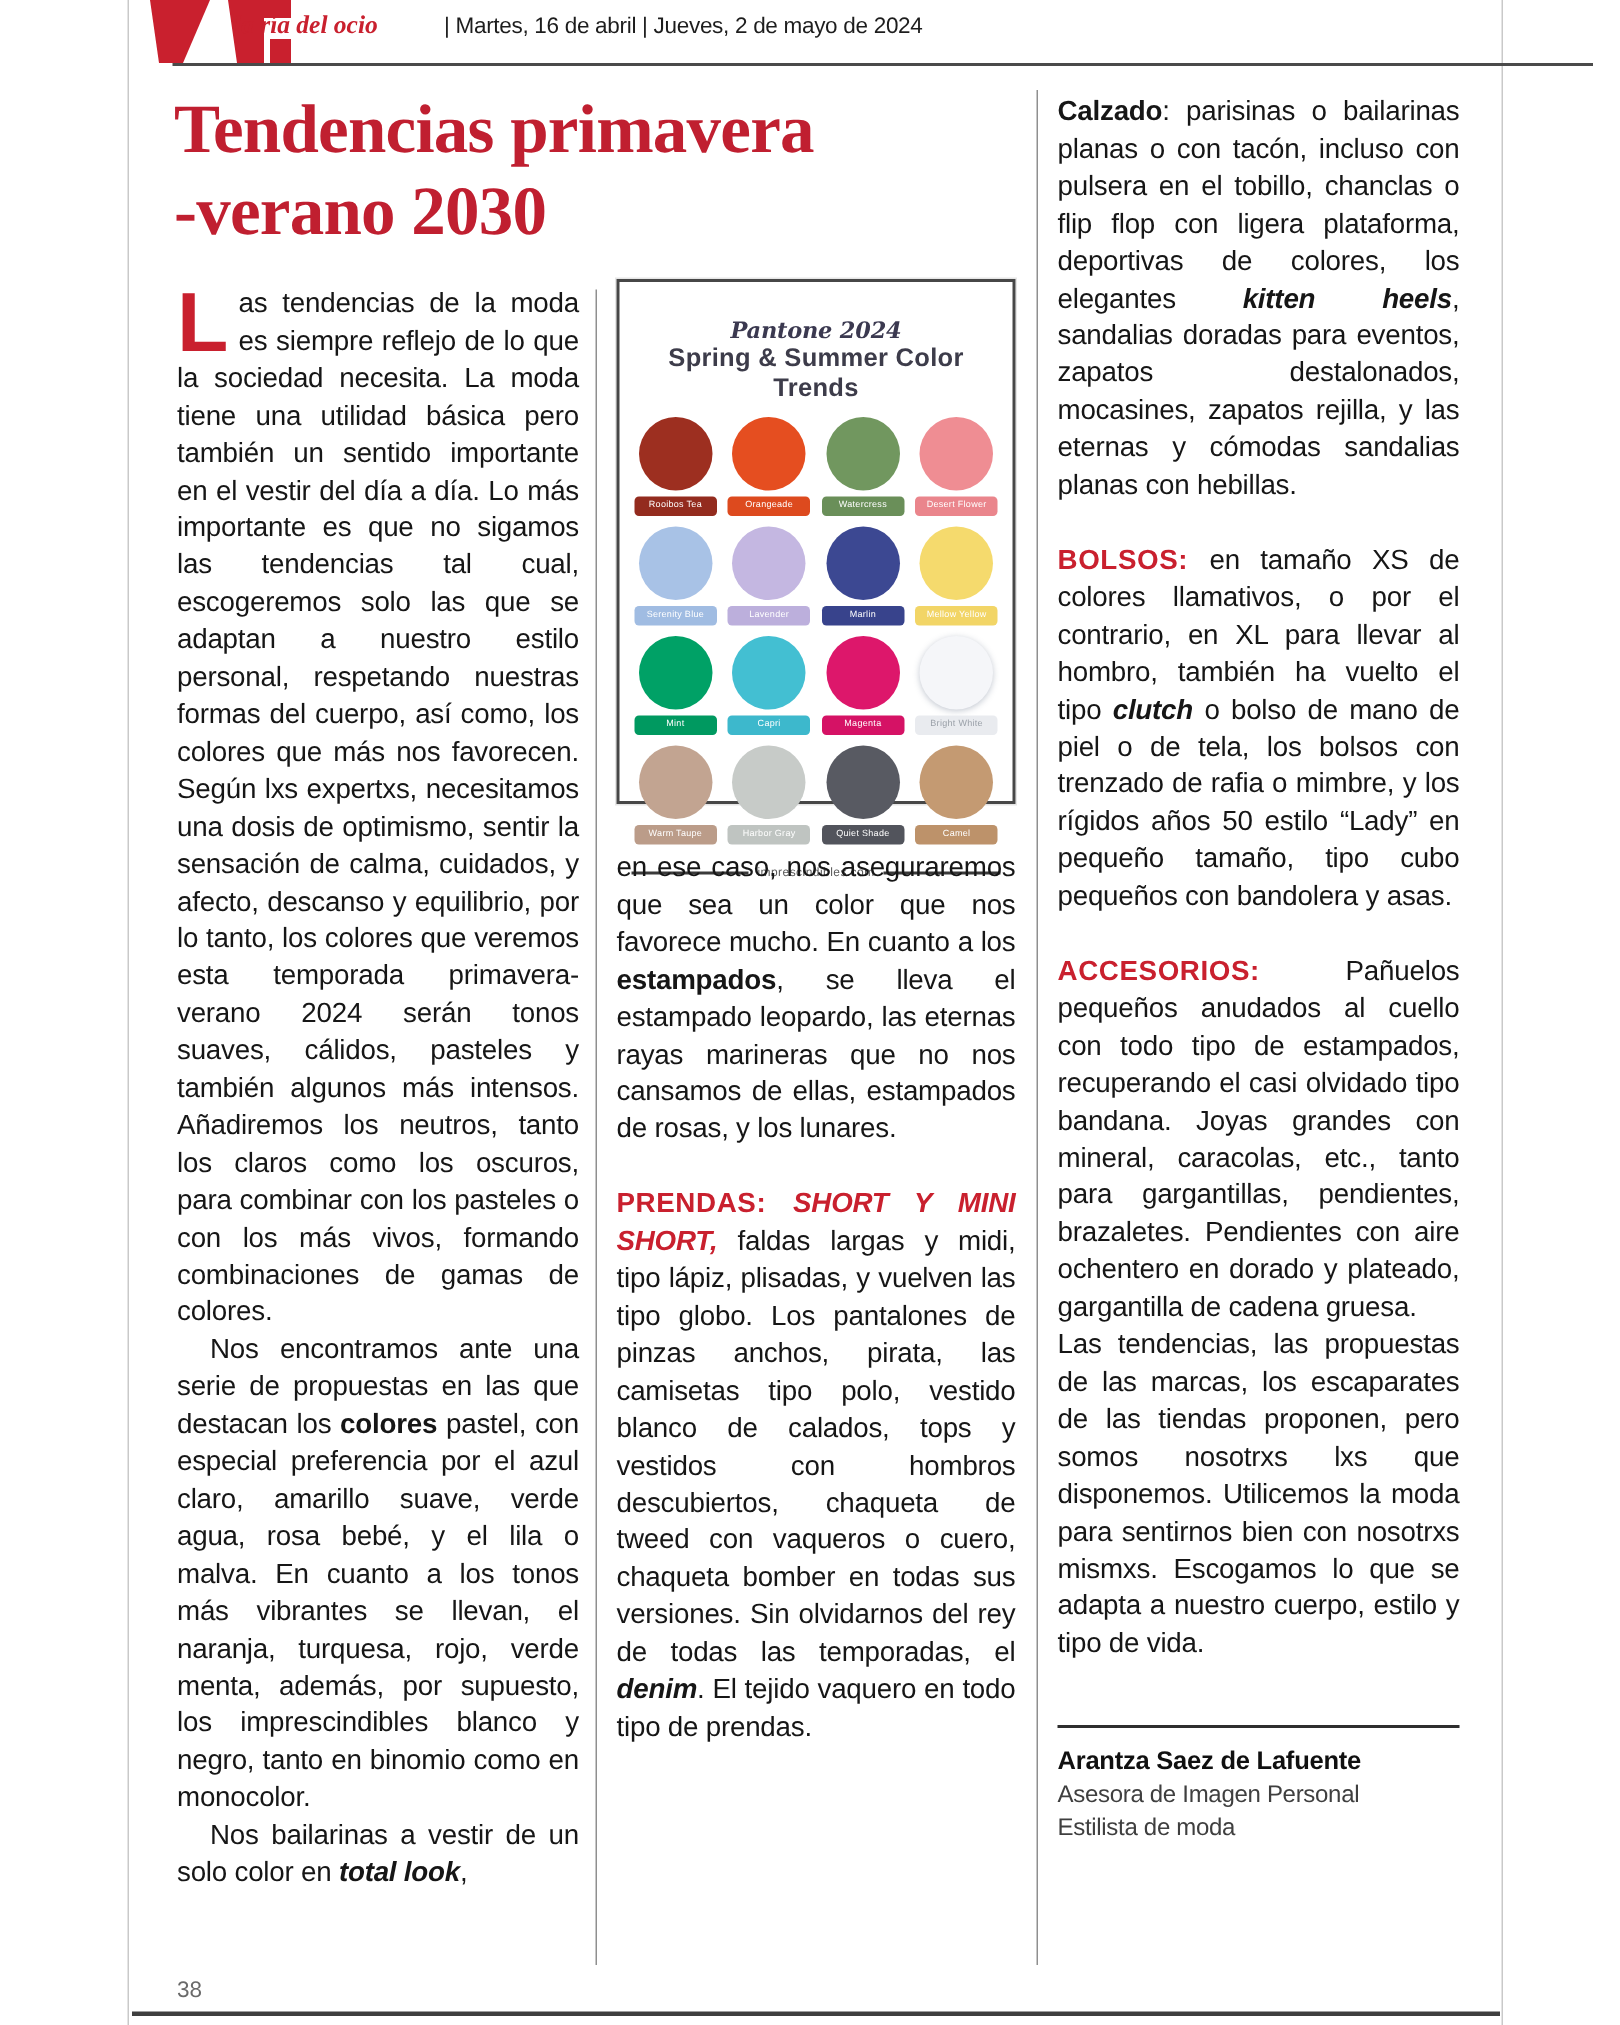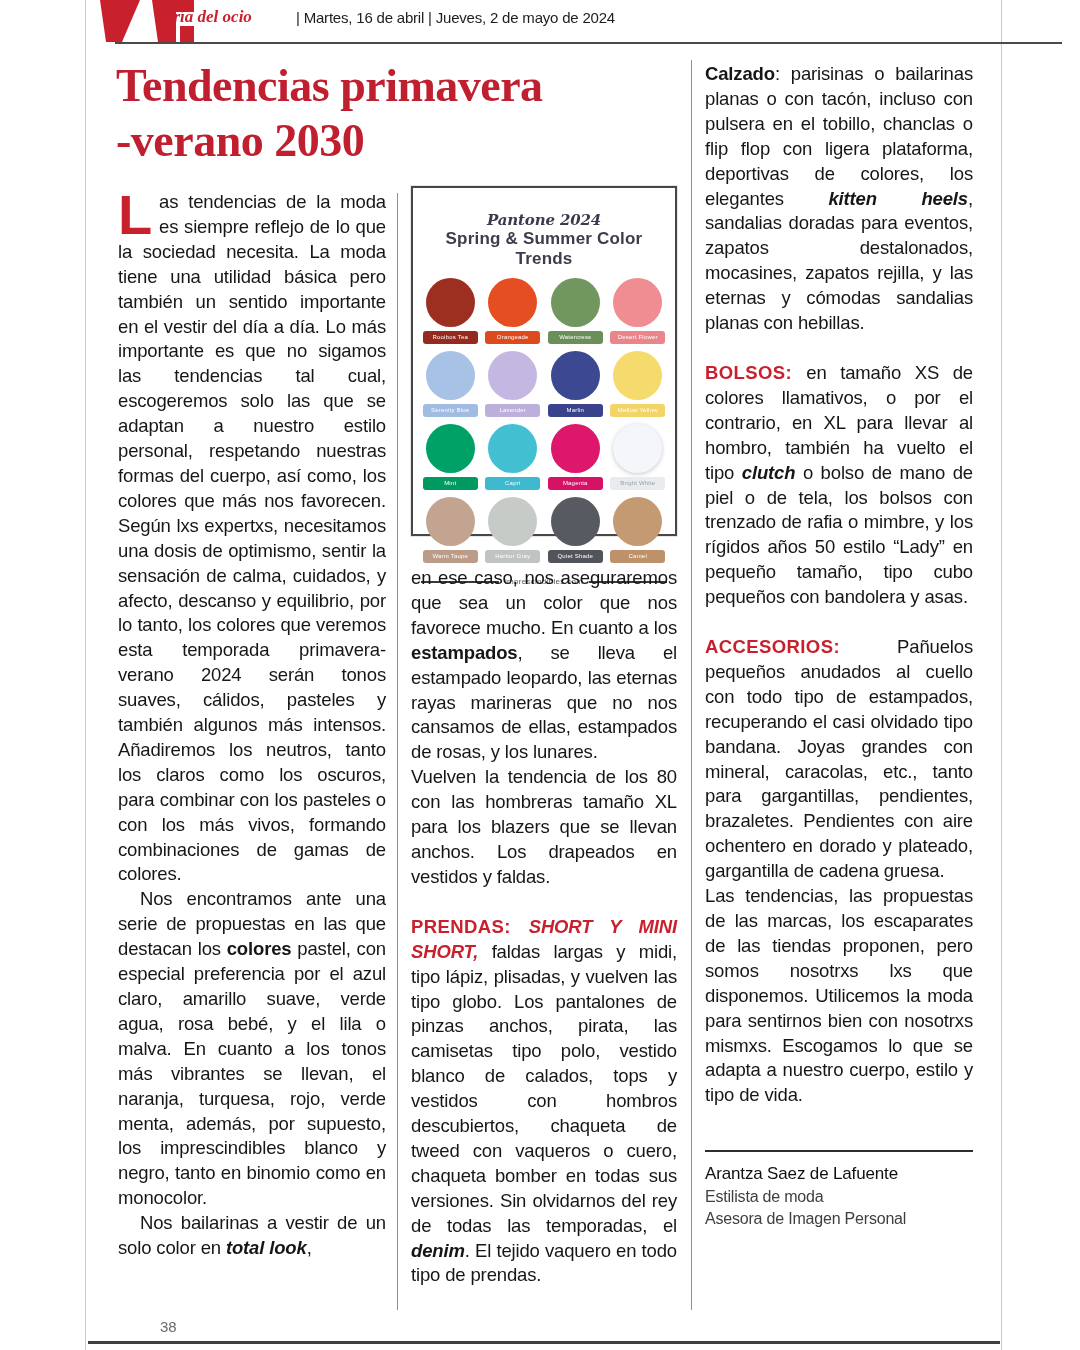--- a/index.html
+++ b/index.html
@@ -183,7 +183,6 @@
   </figure>
   <div class="col2-text">
     <p class="para"><span>en ese caso, nos aseguraremos que sea un color que nos favorece mucho. En cuanto a los </span><span class="seg-b">estampados</span><span>, se lleva el estampado leopardo, las eternas rayas marineras que no nos cansamos de ellas, estampados de rosas, y los lunares.</span></p>
-    <p class="para"><span>Vuelven la tendencia de los 80 con las hombreras tamaño XL para los blazers que se llevan anchos. Los drapeados en vestidos y faldas.</span></p>
     <p class="para gap"><span class="seg-rb">PRENDAS: </span><span class="seg-rbi">SHORT Y MINI SHORT,</span><span> faldas largas y midi, tipo lápiz, plisadas, y vuelven las tipo globo. Los pantalones de pinzas anchos, pirata, las camisetas tipo polo, vestido blanco de calados, tops y vestidos con hombros descubiertos, chaqueta de tweed con vaqueros o cuero, chaqueta bomber en todas sus versiones. Sin olvidarnos del rey de todas las temporadas, el </span><span class="seg-bi">denim</span><span>. El tejido vaquero en todo tipo de prendas.</span></p>
   </div>
 </div>

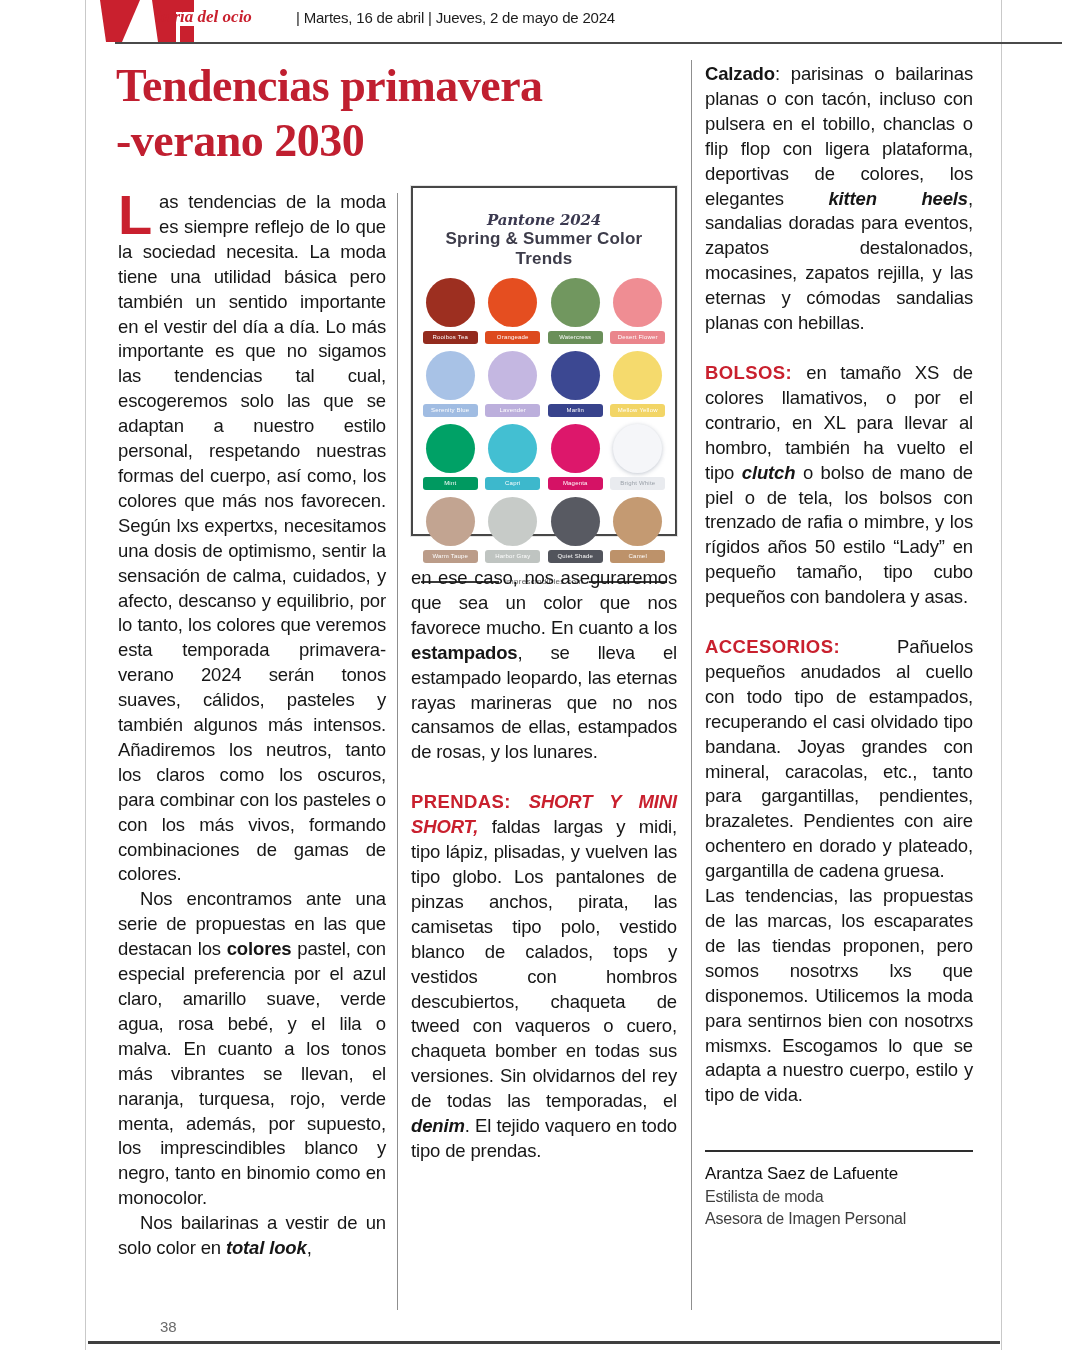--- a/index.html
+++ b/index.html
@@ -67,7 +67,7 @@
 
   
   .author{margin-top:42px;border-top:2px solid #2e2e2e;padding-top:10px;text-align:left;}
-  .author-name{font-size:17px;font-weight:normal;color:#101010;line-height:24px;}
+  .author-name{font-size:17px;font-weight:bold;color:#101010;line-height:24px;}
   .author-line{font-size:16px;color:#3f3f3f;line-height:22px;letter-spacing:-0.2px;}
   .author-url{font-size:16px;color:#4a4a4a;line-height:24px;}
 

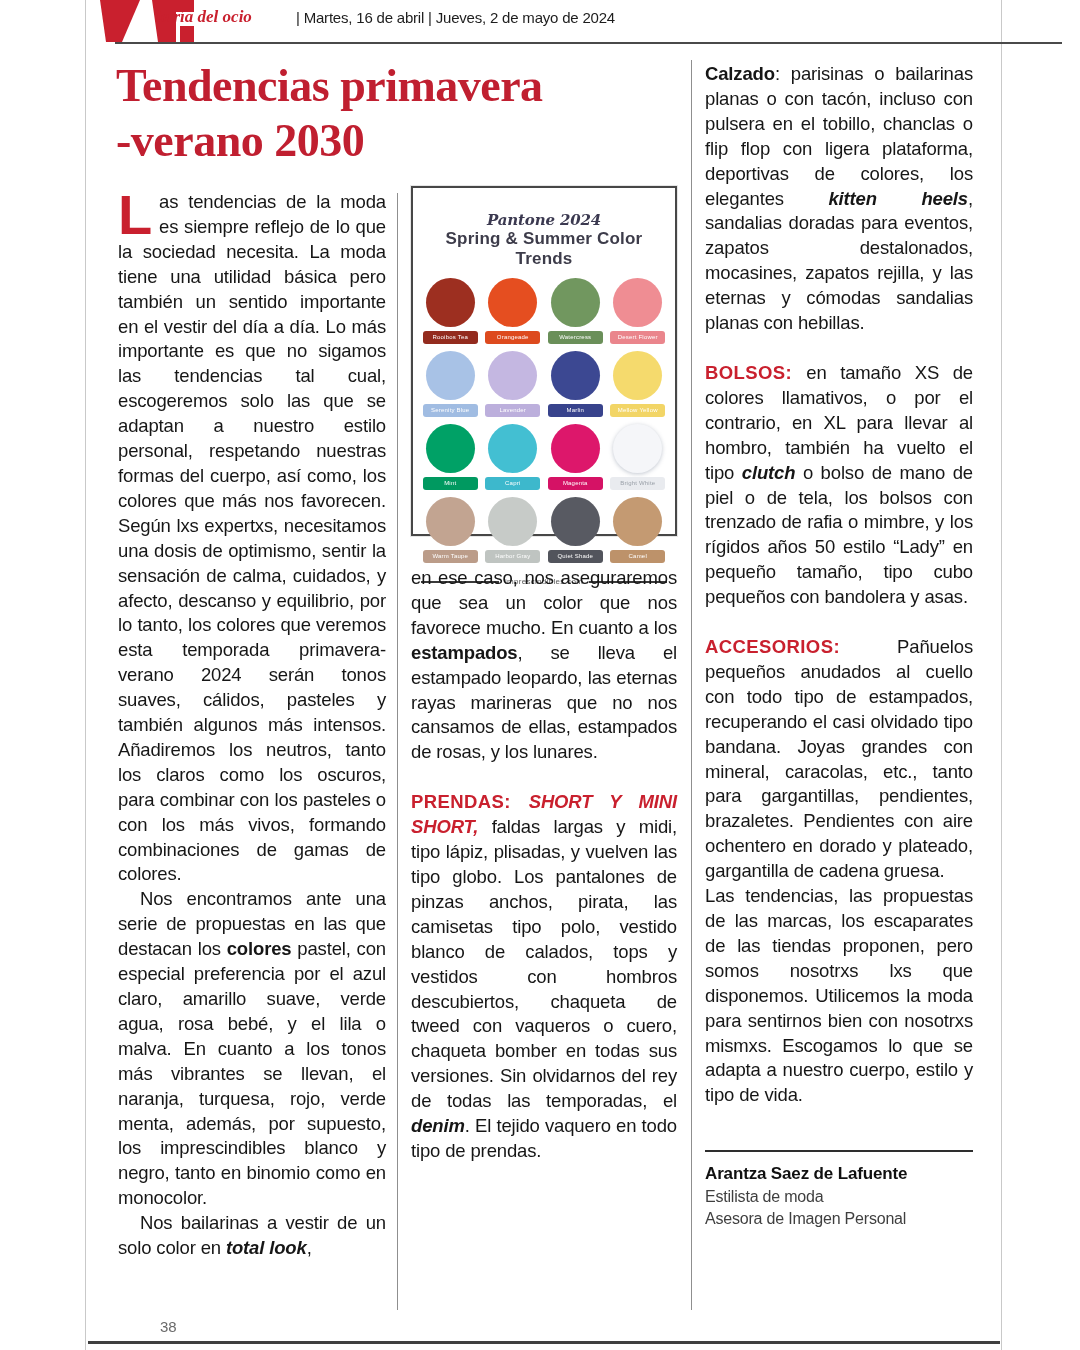--- a/index.html
+++ b/index.html
@@ -194,8 +194,8 @@
   <p class="para"><span>Las tendencias, las propuestas de las marcas, los escaparates de las tiendas proponen, pero somos nosotrxs lxs que disponemos. Utilicemos la moda para sentirnos bien con nosotrxs mismxs. Escogamos lo que se adapta a nuestro cuerpo, estilo y tipo de vida.</span></p>
   <div class="author">
     <div class="author-name">Arantza Saez de Lafuente</div>
+    <div class="author-line">Asesora de Imagen Personal</div>
     <div class="author-line">Estilista de moda</div>
-    <div class="author-line">Asesora de Imagen Personal</div>
   </div>
 </div>
 

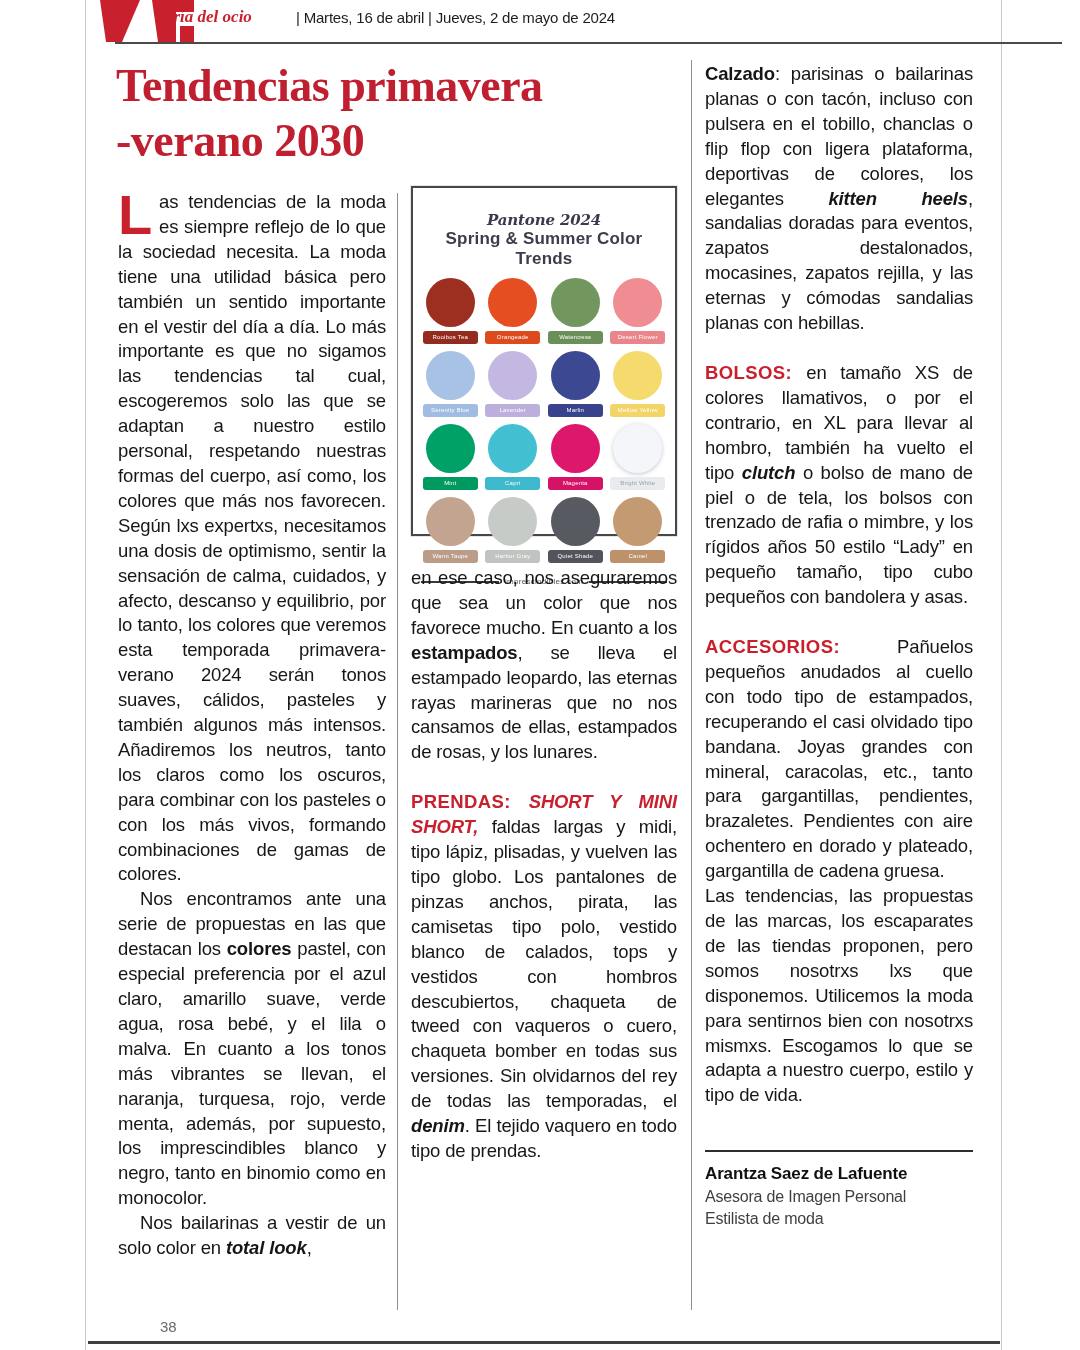--- a/index.html
+++ b/index.html
@@ -71,7 +71,7 @@
   .author-line{font-size:16px;color:#3f3f3f;line-height:22px;letter-spacing:-0.2px;}
   .author-url{font-size:16px;color:#4a4a4a;line-height:24px;}
 
-  .page-number{position:absolute;left:118px;top:1318px;font-size:15px;color:#6a6a6a;margin-left:42px;}
+  .page-number{position:absolute;left:118px;top:1318px;font-size:15px;color:#6a6a6a;}
 </style>
 </head>
 <body>

